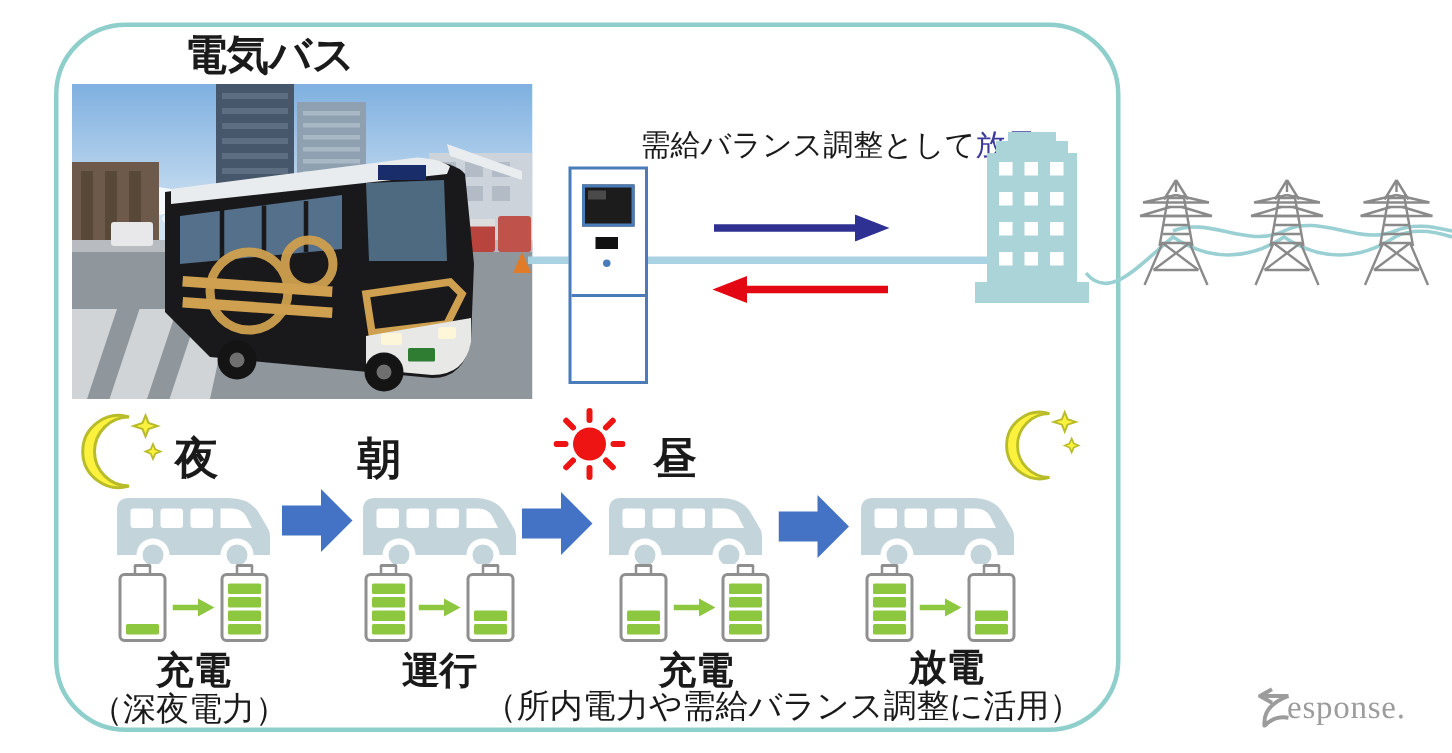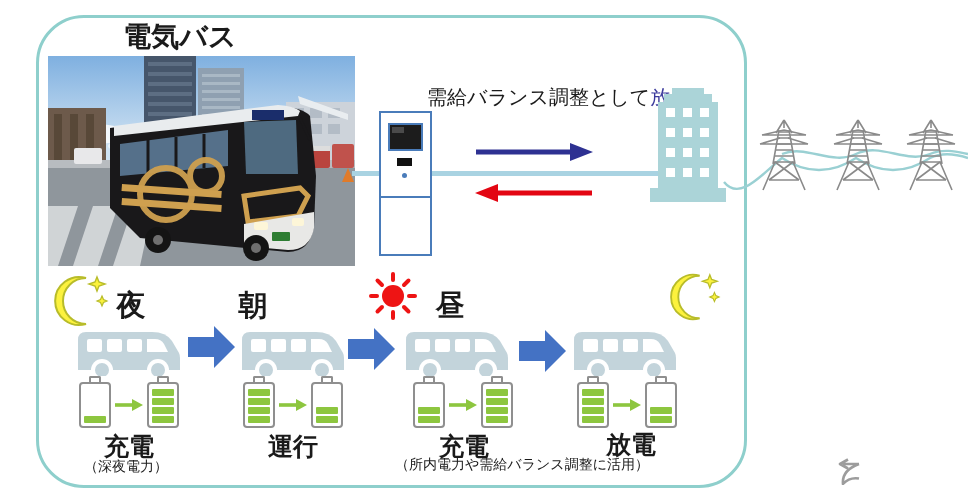--- a/index.html
+++ b/index.html
@@ -15,7 +15,7 @@
   .hdr{font-size:28px;font-weight:bold;white-space:nowrap;transform:translateX(-50%);}
   .timelbl{font-size:29px;font-weight:bold;white-space:nowrap;transform:translateX(-50%);}
   .actlbl{font-size:25px;font-weight:600;white-space:nowrap;transform:translateX(-50%);}
-  .notelbl{font-size:14px;white-space:nowrap;transform:translateX(-50%);}
+  .notelbl{font-size:22px;white-space:nowrap;transform:translateX(-50%);}
   .flowtext{font-size:20px;line-height:27px;white-space:nowrap;}
   .flowtext .hl-blue{color:#3b3a9c;}
   .flowtext .hl-red{color:#e30613;}

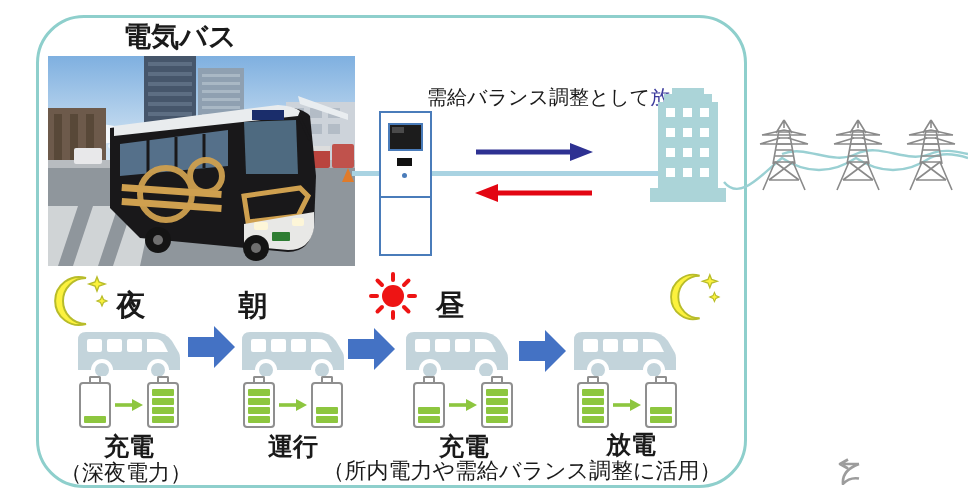--- a/index.html
+++ b/index.html
@@ -416,7 +416,7 @@
   <div class="abs watermark">
     <svg width="26" height="27" viewBox="0 0 26 27" style="display:inline-block;">
       <path d="M25,6 H9 M14,1.5 L6,6 L14,10.5 M25,6 C14,10 8,16 9,26 C14,20.5 19,19.5 25,20.5" stroke="#9c9c9c" stroke-width="2.6" fill="none" stroke-linejoin="round"></path>
-    </svg>
+    </svg><span>esponse.</span>
   </div>
 
 </div>

